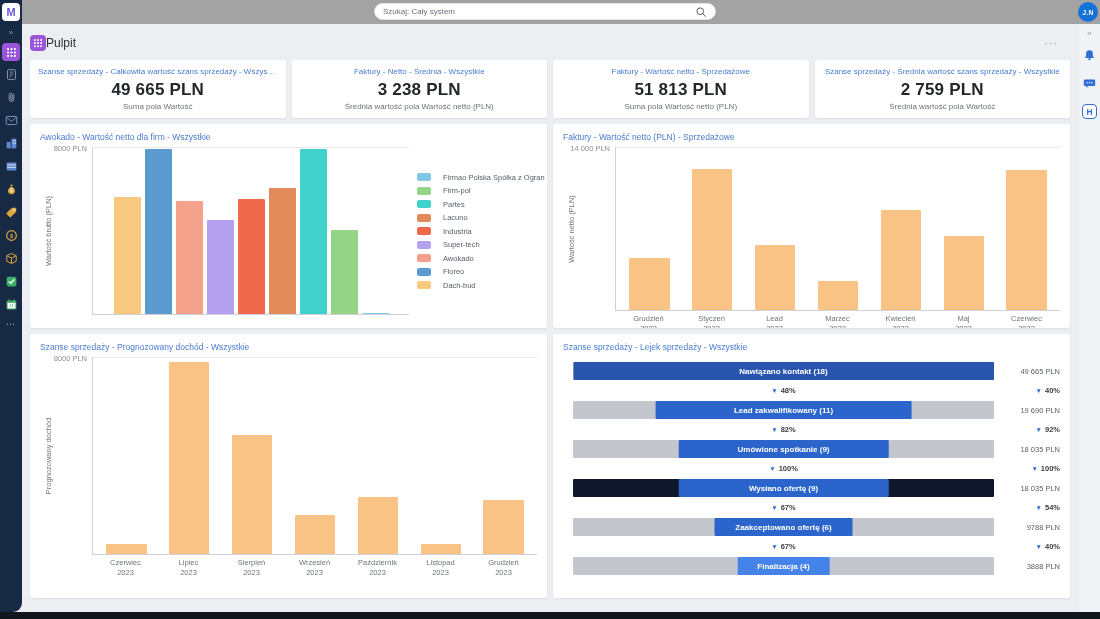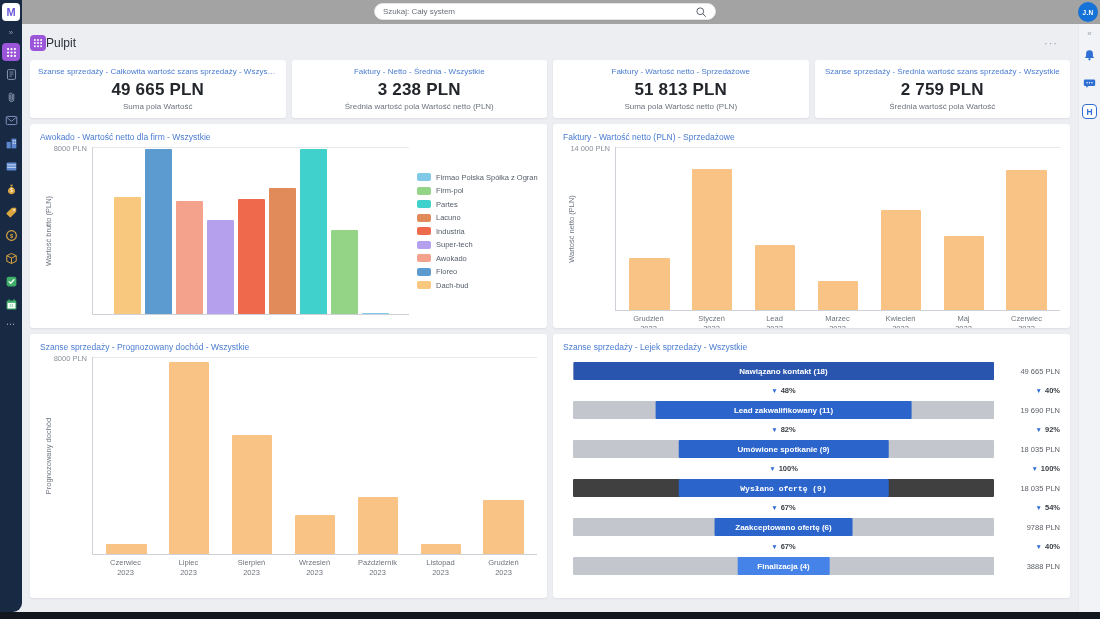--- a/index.html
+++ b/index.html
@@ -67,7 +67,7 @@
   .bars-a{position:absolute;left:0;right:0;top:0;bottom:0;display:flex;align-items:flex-end;justify-content:center;gap:4px;padding:0 6px}
   .vbar{width:27px;flex:none;border-radius:1px 1px 0 0}
   .legendA{width:128px;flex:none;display:flex;flex-direction:column;justify-content:center;gap:4.5px;padding-left:8px}
-  .lg-item{display:flex;align-items:center;gap:5px;cursor:pointer}
+  .lg-item{display:flex;align-items:center;gap:12px;cursor:pointer}
   .lg-swatch{width:14px;height:8px;border-radius:2px;flex:none}
   .lg-label{font-size:7.5px;color:#565f6b;white-space:nowrap}
   .mbars{position:absolute;left:0;right:0;top:0;bottom:0;display:flex;padding:0 2px}

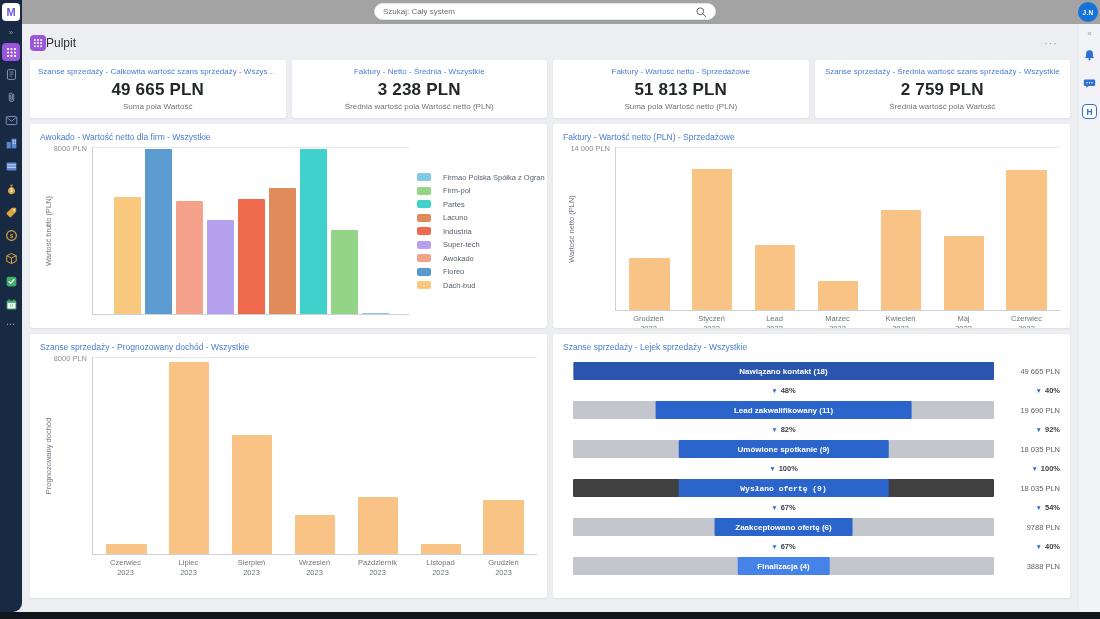--- a/index.html
+++ b/index.html
@@ -489,7 +489,7 @@
                   <div class="tcell tright"><span class="tri">▼</span><span>100%</span></div>
                 </div>
                 <div class="frow">
-                  <div class="ftrack" style="background: #404040; font-family: Liberation Mono, monospace;">
+                  <div class="ftrack" style="background: #0f172a;">
                     <div class="ffill" style="width: 50%; background: rgb(43, 101, 203);"></div>
                     <div class="flabel">Wysłano ofertę (9)</div>
                   </div>

